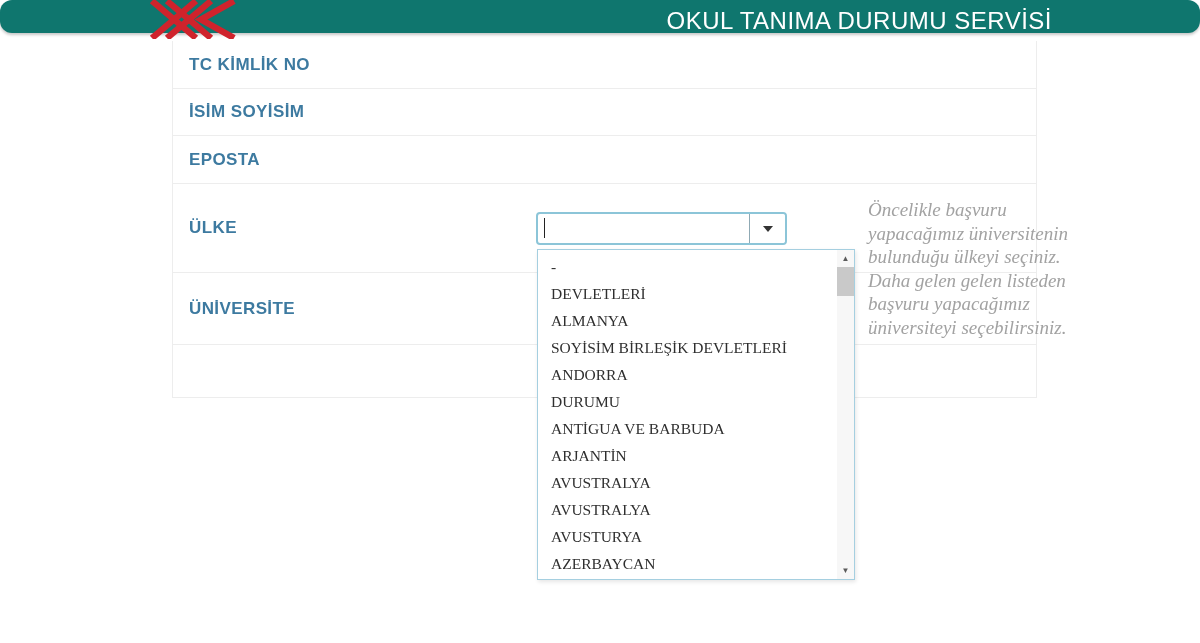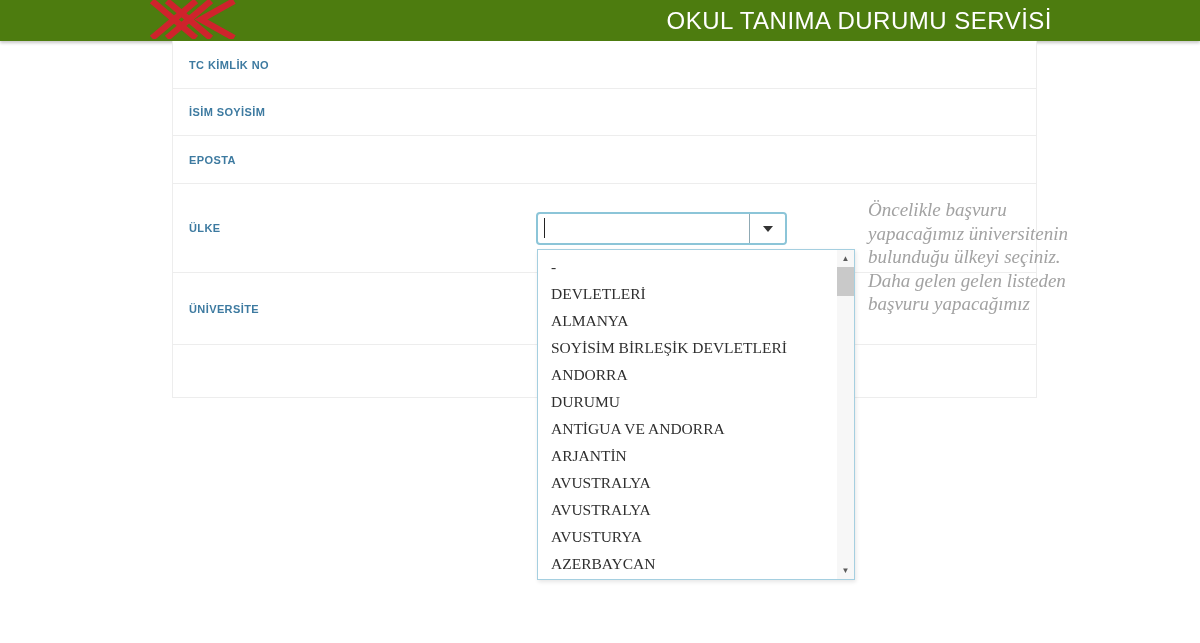--- a/index.html
+++ b/index.html
@@ -8,8 +8,8 @@
   #page { position:relative; width:1200px; height:643px; background:#fff; overflow:hidden; }
 
   
-  .header { position:absolute; left:0; top:0; width:1200px; height:41px;
-            background:#4d7c0f; box-shadow:0 2px 3px rgba(0,0,0,.22); }
+  .header { position:absolute; left:0; top:0; width:1200px; height:33px;
+            background:#0f766e; box-shadow:0 2px 3px rgba(0,0,0,.22);border-radius:12px; }
   .logo { position:absolute; left:146px; top:0; width:92px; height:39px; }
   .header-title { position:absolute; right:148px; top:0; height:41px; line-height:41px;
                   color:#ffffff; font-size:24px; font-weight:400; letter-spacing:.5px;

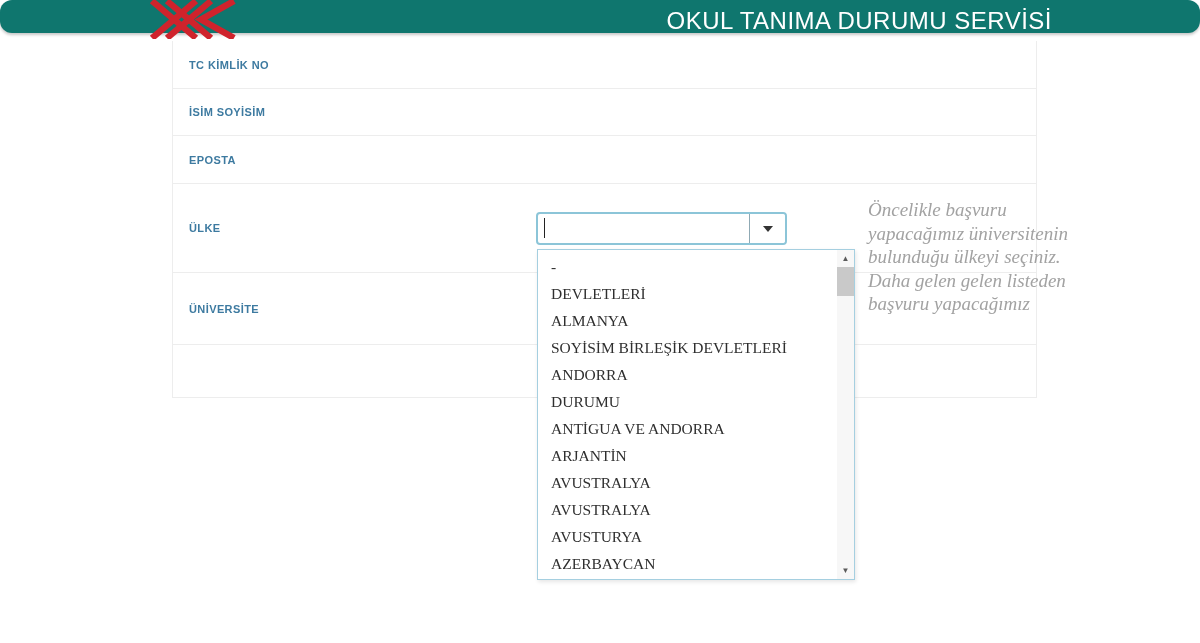--- a/index.html
+++ b/index.html
@@ -20,7 +20,7 @@
            background:#fff; border-left:1px solid #ededed; border-right:1px solid #ededed; }
   .frow { position:relative; width:100%; border-bottom:1px solid #ededed;
           display:flex; align-items:center; }
-  .frow .flabel { padding-left:16px; font-size:11px; font-weight:700; color:#3d7aa0;
+  .frow .flabel { padding-left:16px; font-size:17px; font-weight:700; color:#3d7aa0;
                   letter-spacing:.4px; white-space:nowrap; }
   .r1 { height:48px; } .r2 { height:47px; } .r3 { height:48px; }
   .r4 { height:89px; } .r5 { height:72px; } .r6 { height:53px; border-bottom:1px solid #ededed; }

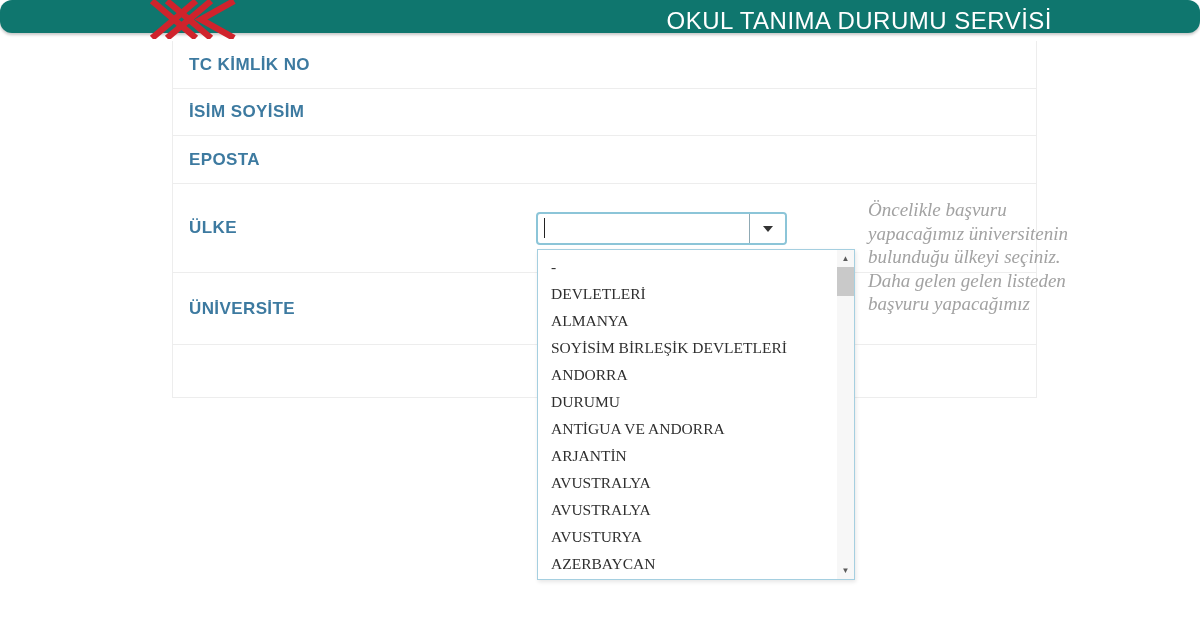--- a/index.html
+++ b/index.html
@@ -114,6 +114,7 @@
       <div class="help-line">bulunduğu ülkeyi seçiniz.</div>
       <div class="help-line">Daha gelen gelen listeden</div>
       <div class="help-line">başvuru yapacağımız</div>
+      <div class="help-line">üniversiteyi seçebilirsiniz.</div>
     </div>
 
   <div class="dropdown">

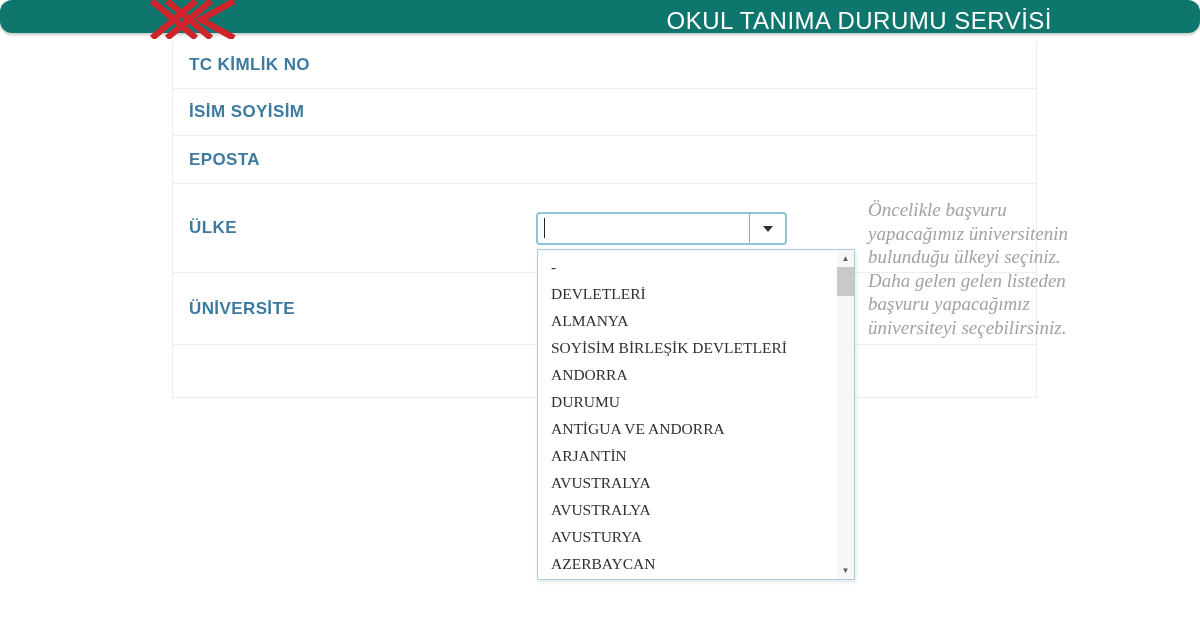--- a/index.html
+++ b/index.html
@@ -125,7 +125,7 @@
         <div class="dd-item">SOYİSİM BİRLEŞİK DEVLETLERİ</div>
         <div class="dd-item">ANDORRA</div>
         <div class="dd-item">DURUMU</div>
-        <div class="dd-item">ANTİGUA VE ANDORRA</div>
+        <div class="dd-item">ANTİGUA VE BARBUDA</div>
         <div class="dd-item">ARJANTİN</div>
         <div class="dd-item">AVUSTRALYA</div>
         <div class="dd-item">AVUSTRALYA</div>

